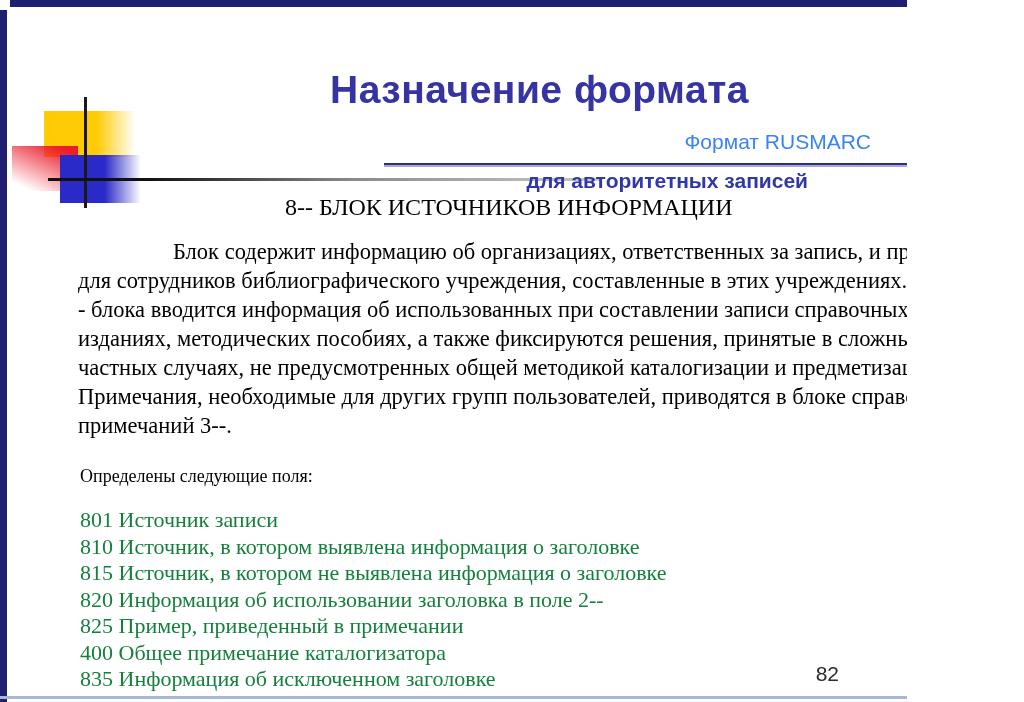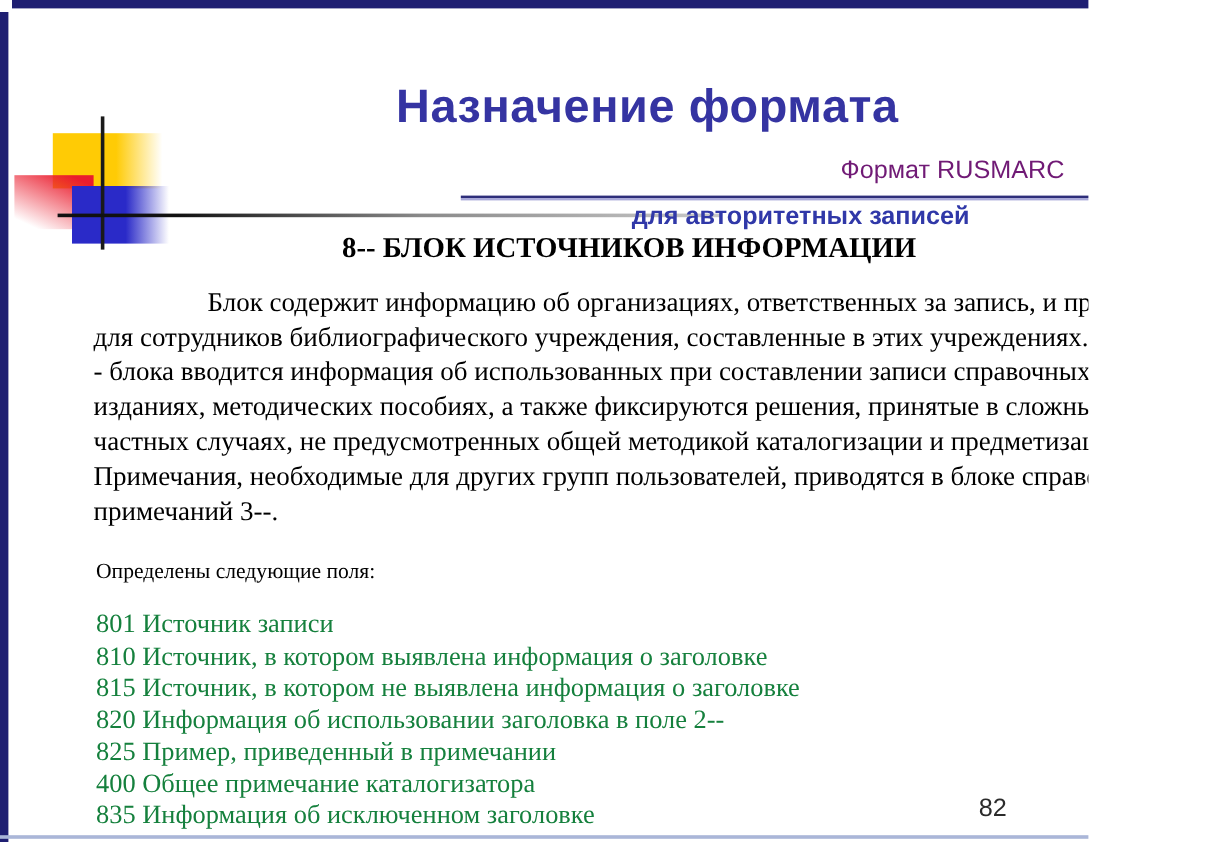--- a/index.html
+++ b/index.html
@@ -29,8 +29,8 @@
   .title{position:absolute;left:330px;top:68px;margin:0;
     font-size:39px;font-weight:bold;color:var(--accent-blue,#3534a2);
     letter-spacing:0.5px;white-space:nowrap;}
-  .sub-top{position:absolute;right:20px;top:130px;
-    font-size:21px;color:#701a75;white-space:nowrap;}
+  .sub-top{position:absolute;right:36px;top:130px;
+    font-size:21px;color:#3b82f6;white-space:nowrap;}
   .purple-line{position:absolute;left:384px;top:163px;width:594px;height:4px;
     background:linear-gradient(to bottom,#2e2e7a 0 50%,#a8a8d8 50% 100%);}
   .sub-bottom{position:absolute;right:99px;top:169px;

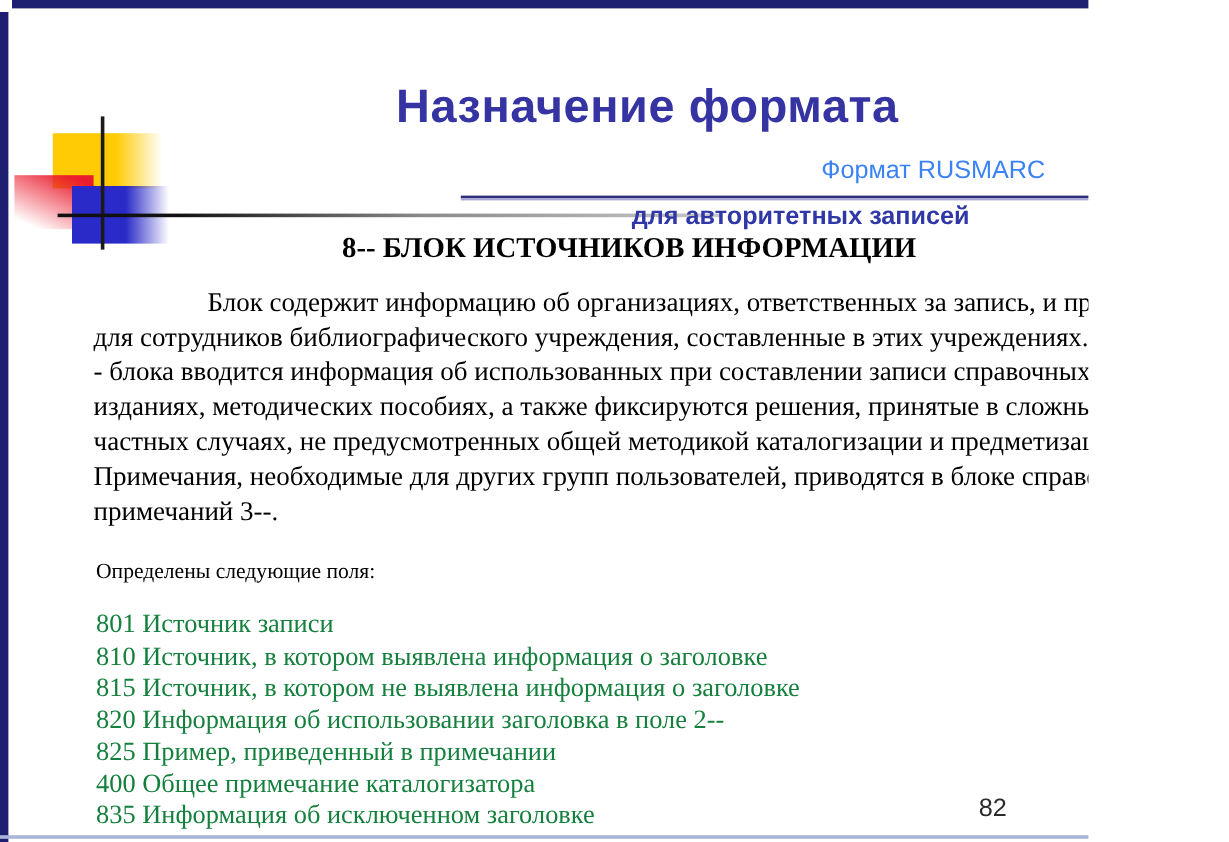--- a/index.html
+++ b/index.html
@@ -37,7 +37,7 @@
     font-size:21px;font-weight:bold;color:#3038a8;white-space:nowrap;text-align:center;}
   
   .heading{position:absolute;left:285px;top:194px;margin:0;
-    font-family:"Liberation Serif",serif;font-size:24px;font-weight:bold;
+    font-family:"Liberation Serif",serif;font-size:24px;font-weight:normal;
     color:#000;white-space:nowrap;}
   .para{position:absolute;left:78px;top:237px;width:928px;margin:0;
     font-family:"Liberation Serif",serif;font-size:22.5px;line-height:29px;

